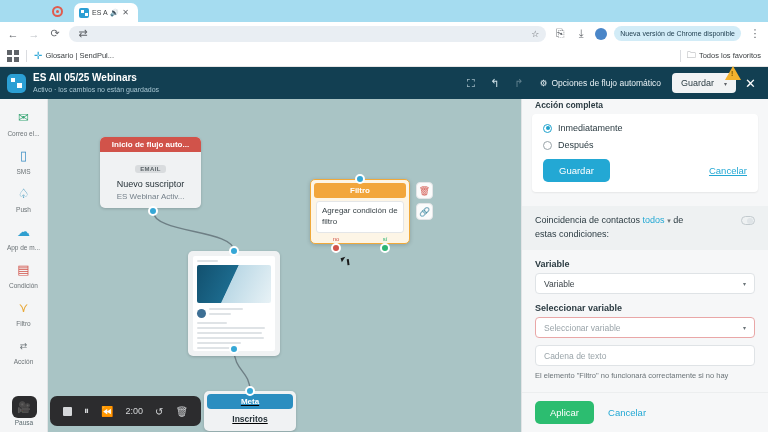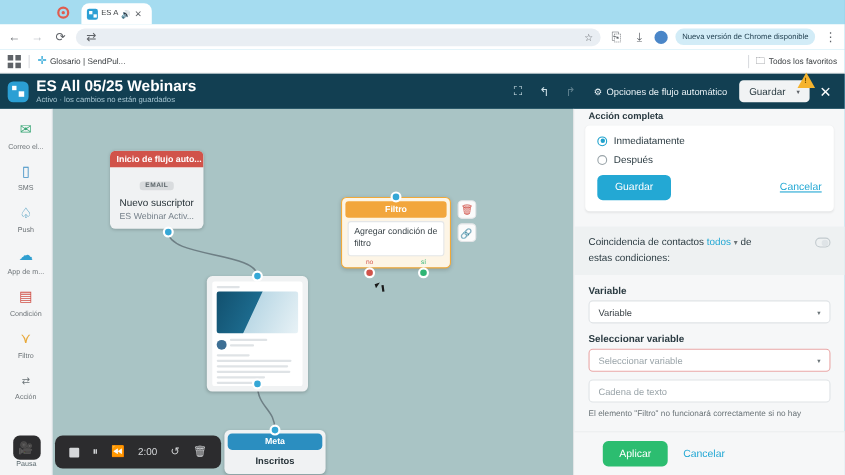--- a/index.html
+++ b/index.html
@@ -86,7 +86,7 @@
   }
   .logo::before{content:"";position:absolute;left:4px;top:4.5px;width:4px;height:4px;background:#fff;}
   .logo::after{content:"";position:absolute;left:10px;top:9.5px;width:5px;height:5px;background:#fff;}
-  .flow-title { font-size: 14px; color: #fff; font-weight: bold; line-height: 1.25; }
+  .flow-title { font-size: 10px; color: #fff; font-weight: bold; line-height: 1.25; }
   .flow-sub { font-size: 7px; color: #a9c7d3; line-height: 1.3; }
   .appbar-right { margin-left: auto; display: flex; align-items: center; gap: 4px; }
   .hdr-ico {

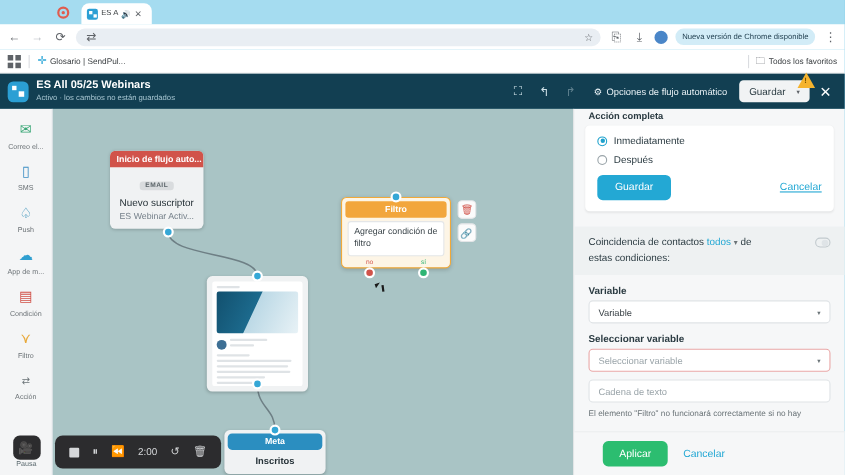--- a/index.html
+++ b/index.html
@@ -143,7 +143,7 @@
   }
 
   
-  #trigger { left: 52px; top: 38px; width: 85px; }
+  #trigger { left: 52px; top: 38px; width: 101px; }
   .head-red { background: #d1534a; border-radius: 4px 4px 0 0; }
   .tag {
     display: inline-block; background: #d9dcde; color: #5b6468; font-size: 6px;

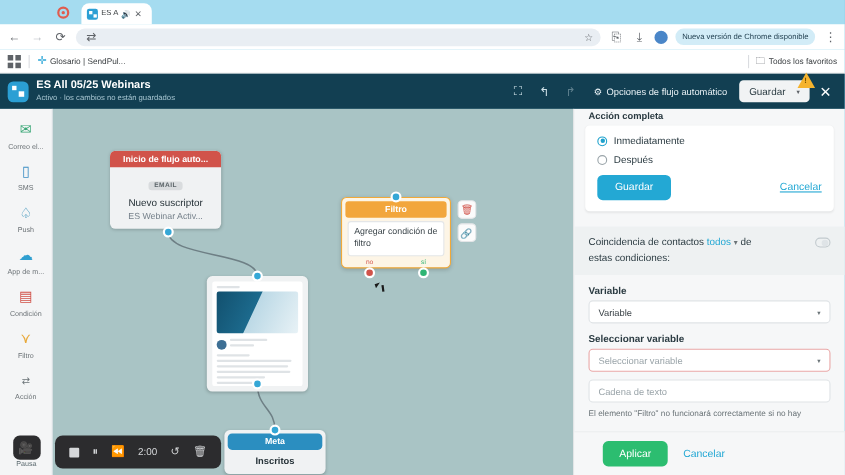--- a/index.html
+++ b/index.html
@@ -192,7 +192,7 @@
   .side-btn.red { color: #d1534a; }
 
   
-  #meta { left: 156px; top: 292px; width: 92px; }
+  #meta { left: 156px; top: 292px; width: 92px; text-decoration: underline; }
   .head-blue { background: #2b8ec0; border-radius: 4px; margin: 3px; }
   .meta-body { text-align: center; padding: 2px 4px 7px; font-size: 8.5px; color: #263238; font-weight: bold; }
 

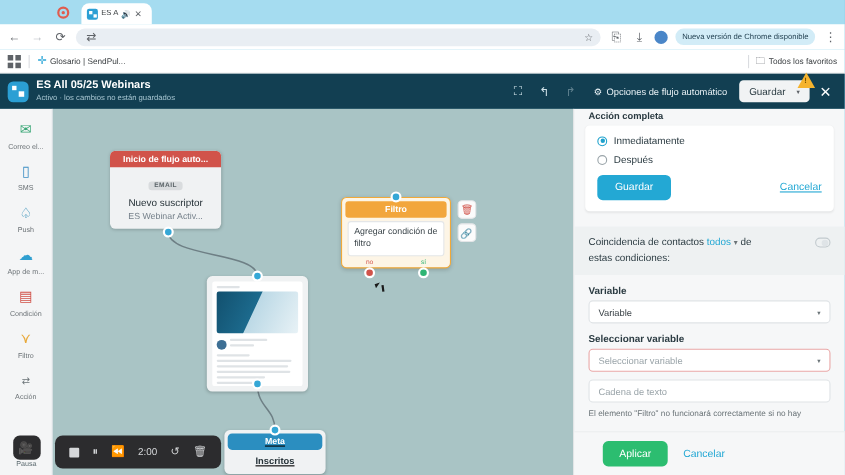--- a/index.html
+++ b/index.html
@@ -277,7 +277,7 @@
 
   .panel-footer {
     position: absolute; bottom: 0; left: 0; width: 247px; height: 40px;
-    background: #f6f7f8; display: flex; align-items: center; gap: 14px; padding: 0 26px;
+    background: #f6f7f8; display: flex; align-items: center; gap: 14px; padding: 0 13px;
     border-top: 1px solid #eceeef;
   }
   .btn-apply {

